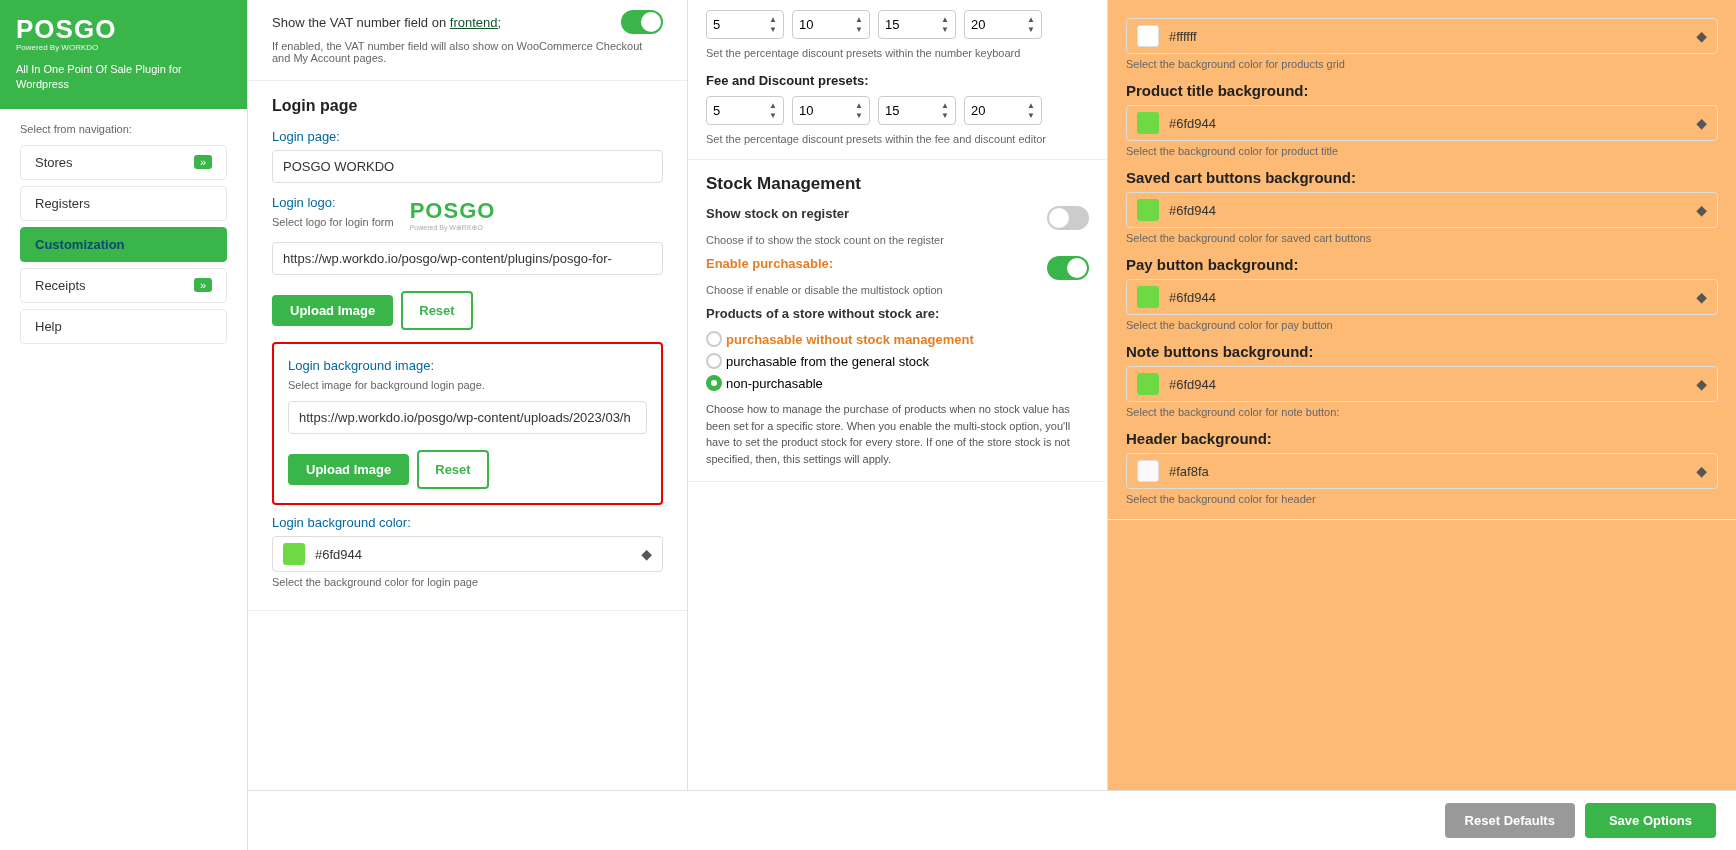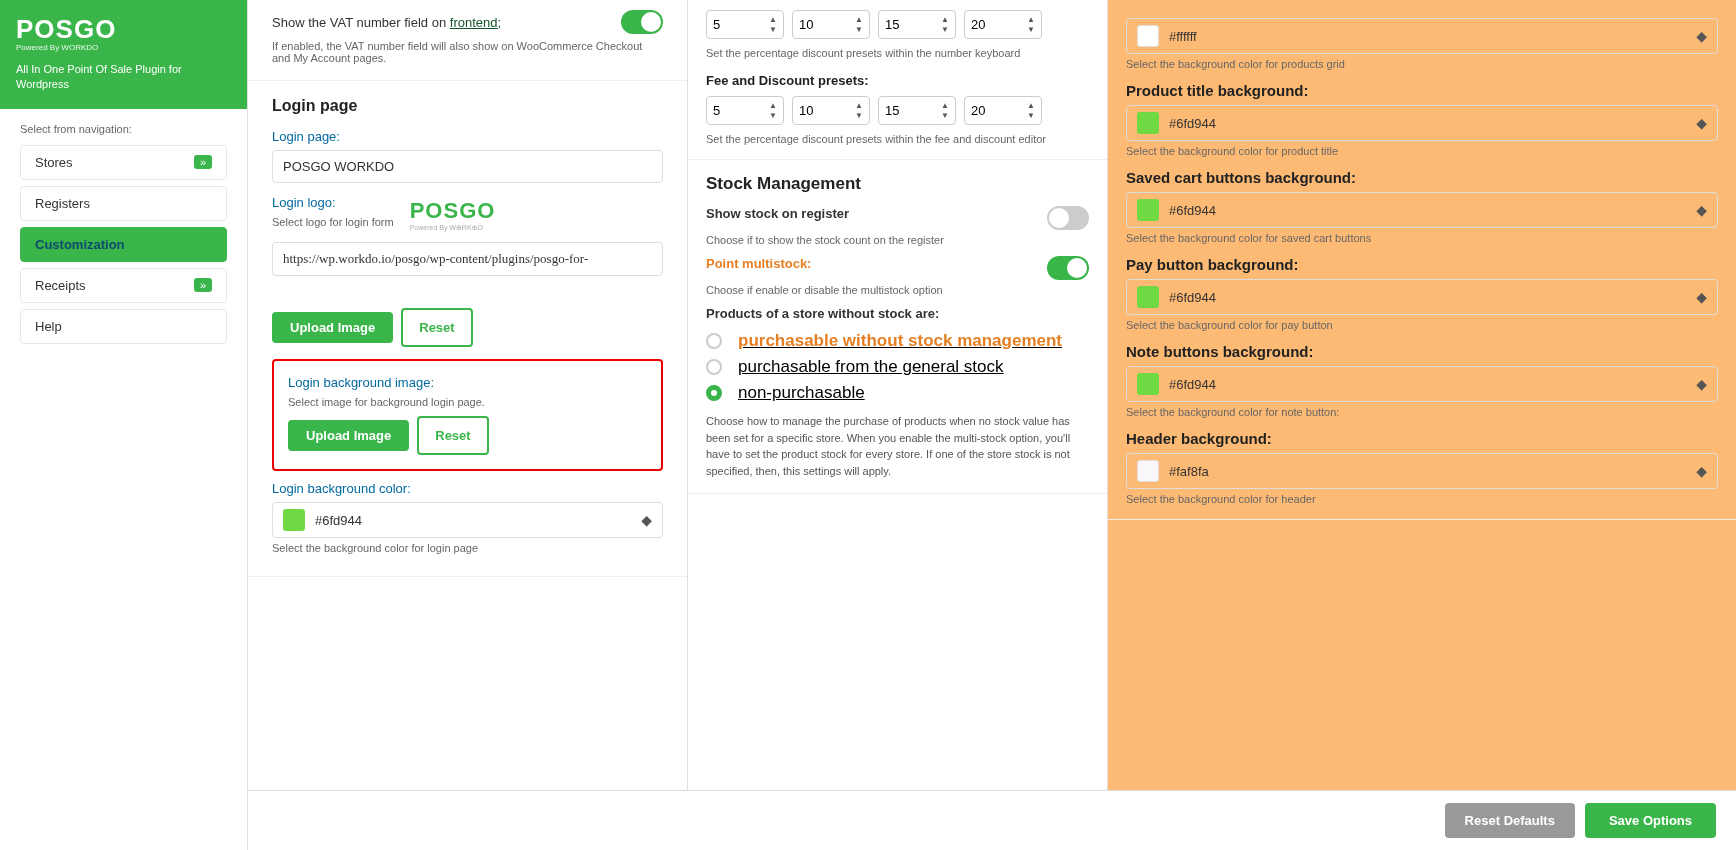--- a/index.html
+++ b/index.html
@@ -163,7 +163,7 @@
       </div>
 
       
-      <input class="text-input url-input-row" type="text" style="margin-bottom: 24px; font-family: Liberation Serif, serif;" value="https://wp.workdo.io/posgo/wp-content/plugins/posgo-for-">
+      <input class="text-input url-input-row" type="text" style="margin-bottom: 8px;" value="https://wp.workdo.io/posgo/wp-content/plugins/posgo-for-">
 
       
       <div class="btn-row">

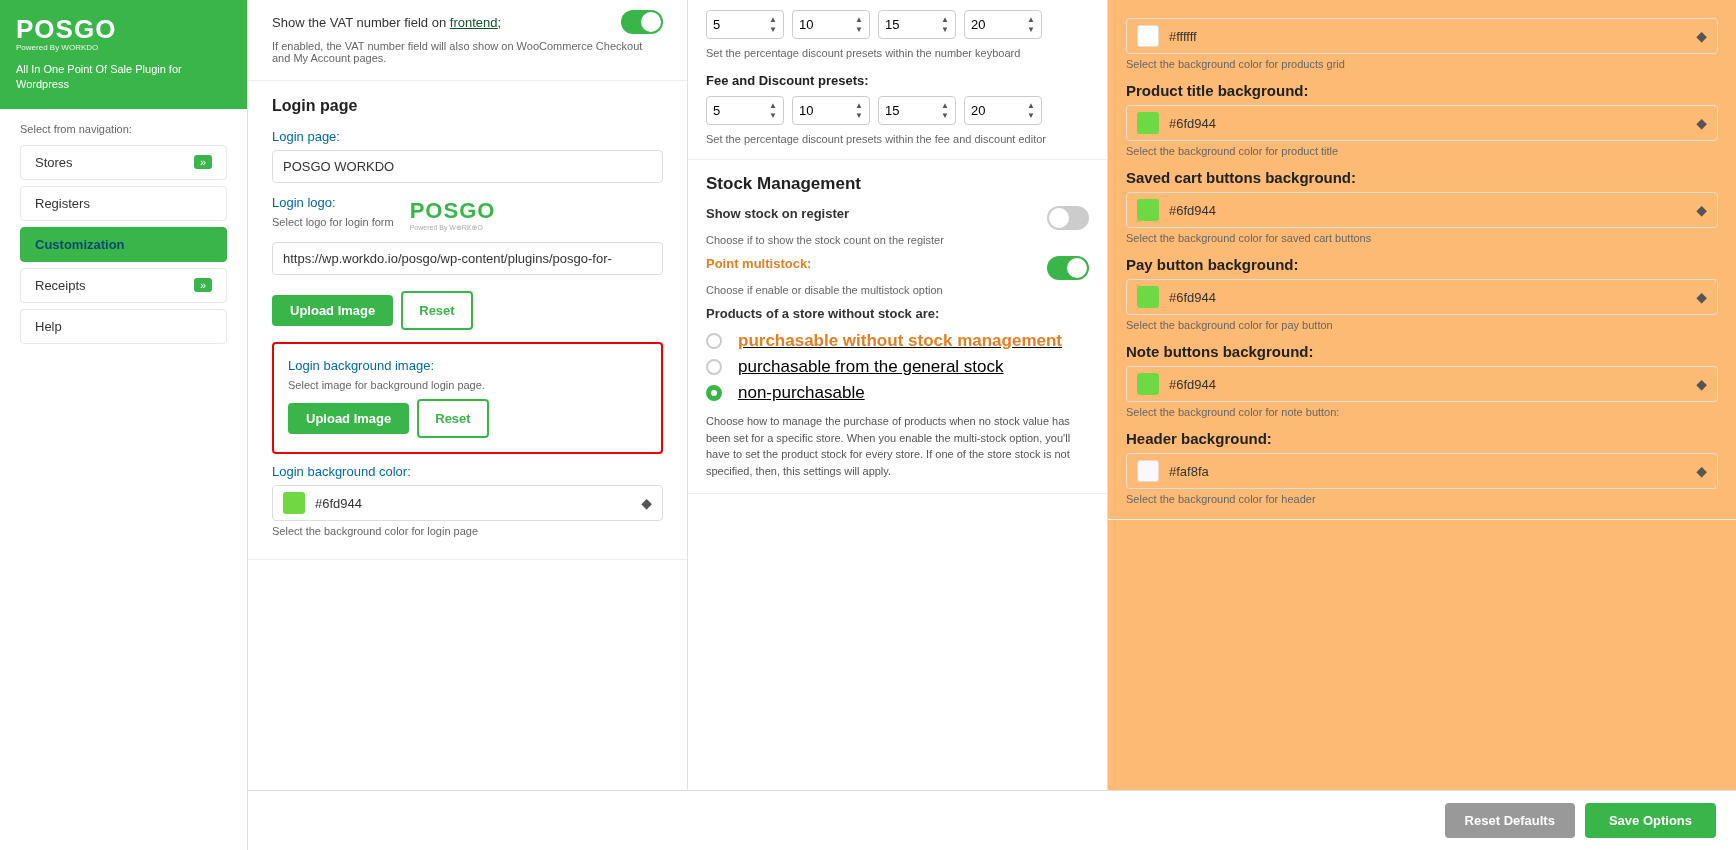--- a/index.html
+++ b/index.html
@@ -278,7 +278,7 @@
 
       <div class="stock-row" style="margin-top:8px;">
         <div>
-          <div class="stock-label" style="color:#e67e22;">Point multistock:</div>
+          <div class="stock-label" style="color:#e67e22;">Enable purchasable:</div>
         </div>
         <div class="toggle"></div>
       </div>

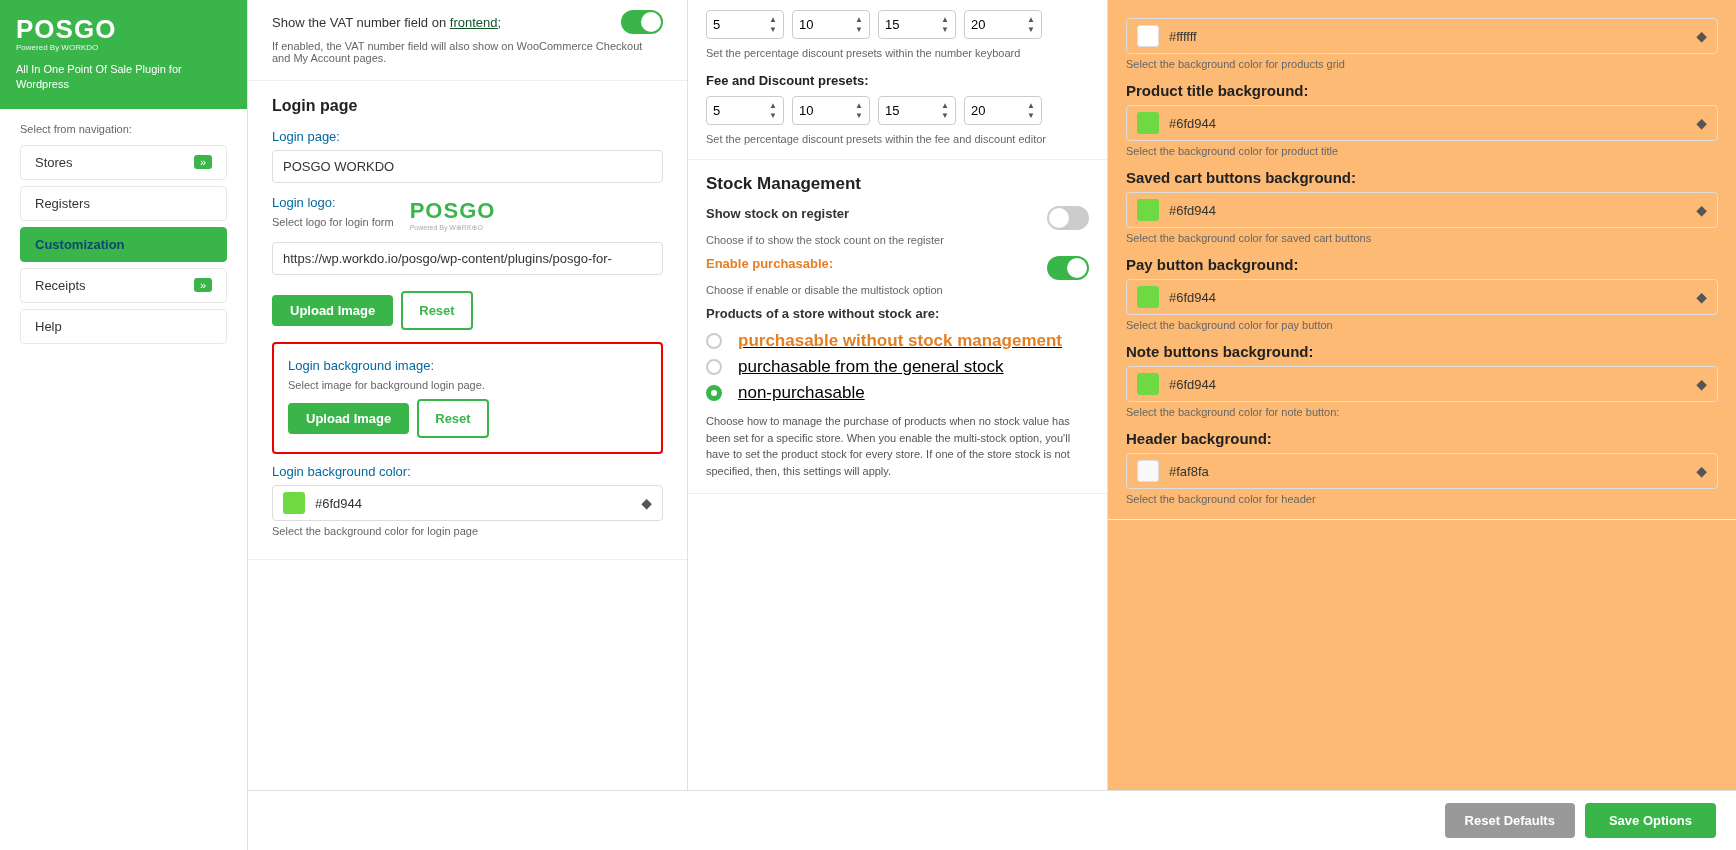--- a/index.html
+++ b/index.html
@@ -71,7 +71,7 @@
     .stock-label { font-size: 13px; font-weight: 600; color: #333; }
     .stock-sub { font-size: 11px; color: #666; margin-bottom: 10px; }
     .radio-group { margin: 10px 0; }
-    .radio-item { display: flex; align-items: center; gap: 16px; margin-bottom: 6px; font-size: 17px; cursor: pointer; text-decoration: underline; }
+    .radio-item { display: flex; align-items: center; gap: 4px; margin-bottom: 6px; font-size: 13px; cursor: pointer; }
     .radio-circle { width: 16px; height: 16px; border-radius: 50%; border: 2px solid #ccc; flex-shrink: 0; background: #fff; }
     .radio-circle.selected { border-color: #3ab54a; background: #3ab54a; }
     .radio-circle.selected::after { content: ''; display: block; width: 6px; height: 6px; background: #fff; border-radius: 50%; margin: 3px auto; }

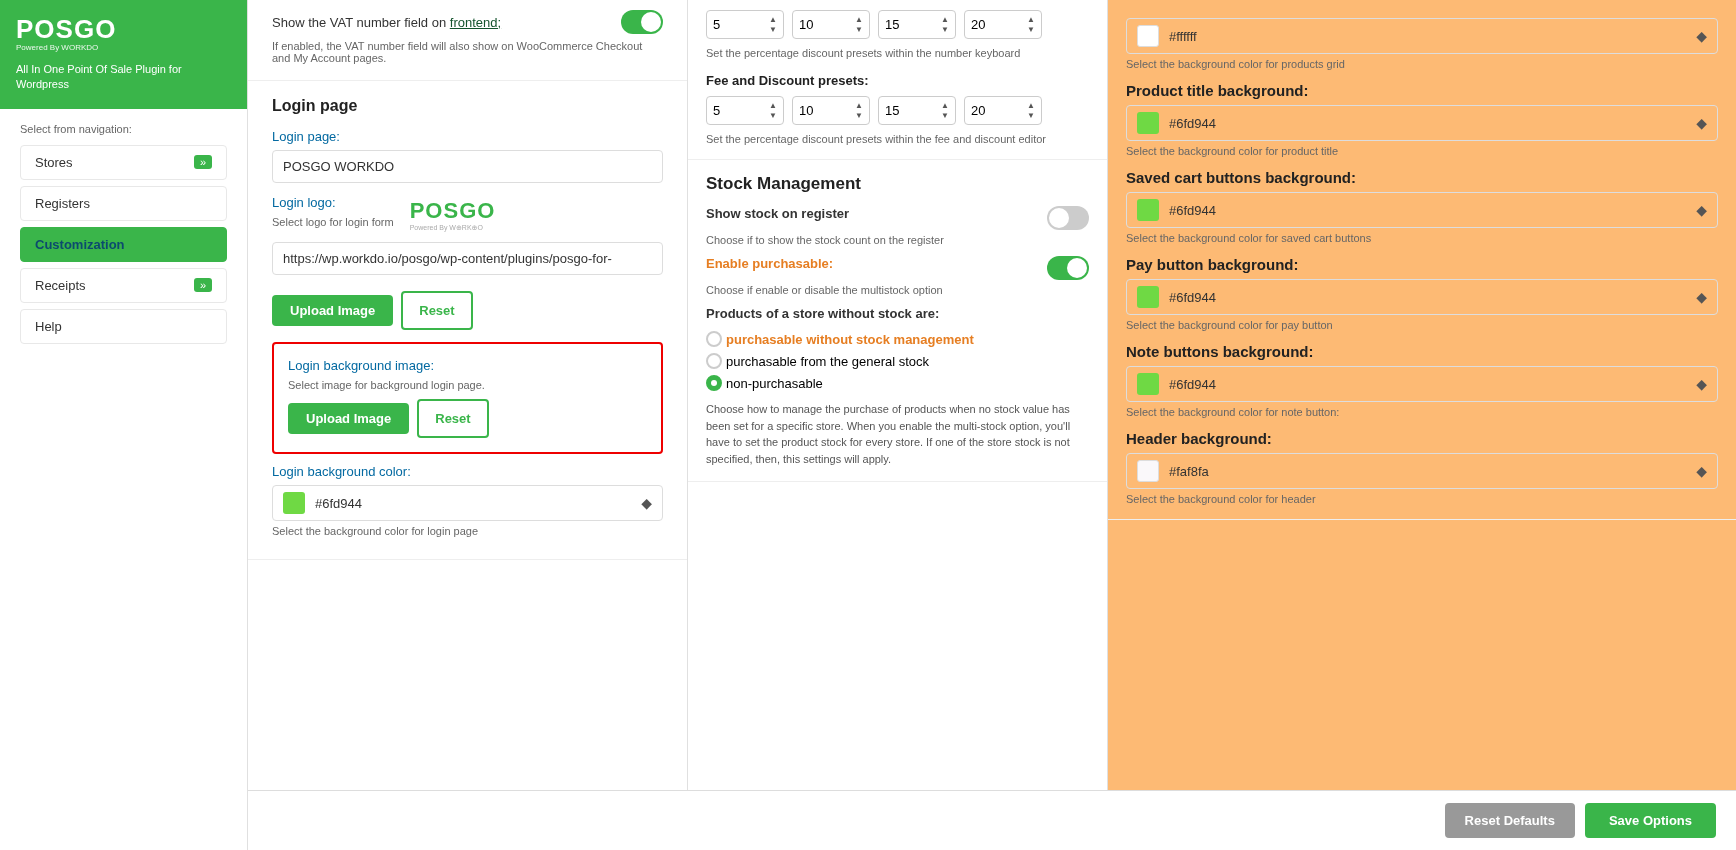--- a/index.html
+++ b/index.html
@@ -175,6 +175,7 @@
       <div class="bg-image-section" style="margin-top:12px;">
         <div class="field-label">Login background image:</div>
         <div class="field-sublabel">Select image for background login page.</div>
+        <input class="text-input" type="text" style="margin-bottom: 8px; margin-top: 4px;" value="https://wp.workdo.io/posgo/wp-content/uploads/2023/03/h">
         <div class="btn-row">
           <button class="btn-upload">Upload Image</button>
           <button class="btn-reset">Reset</button>

